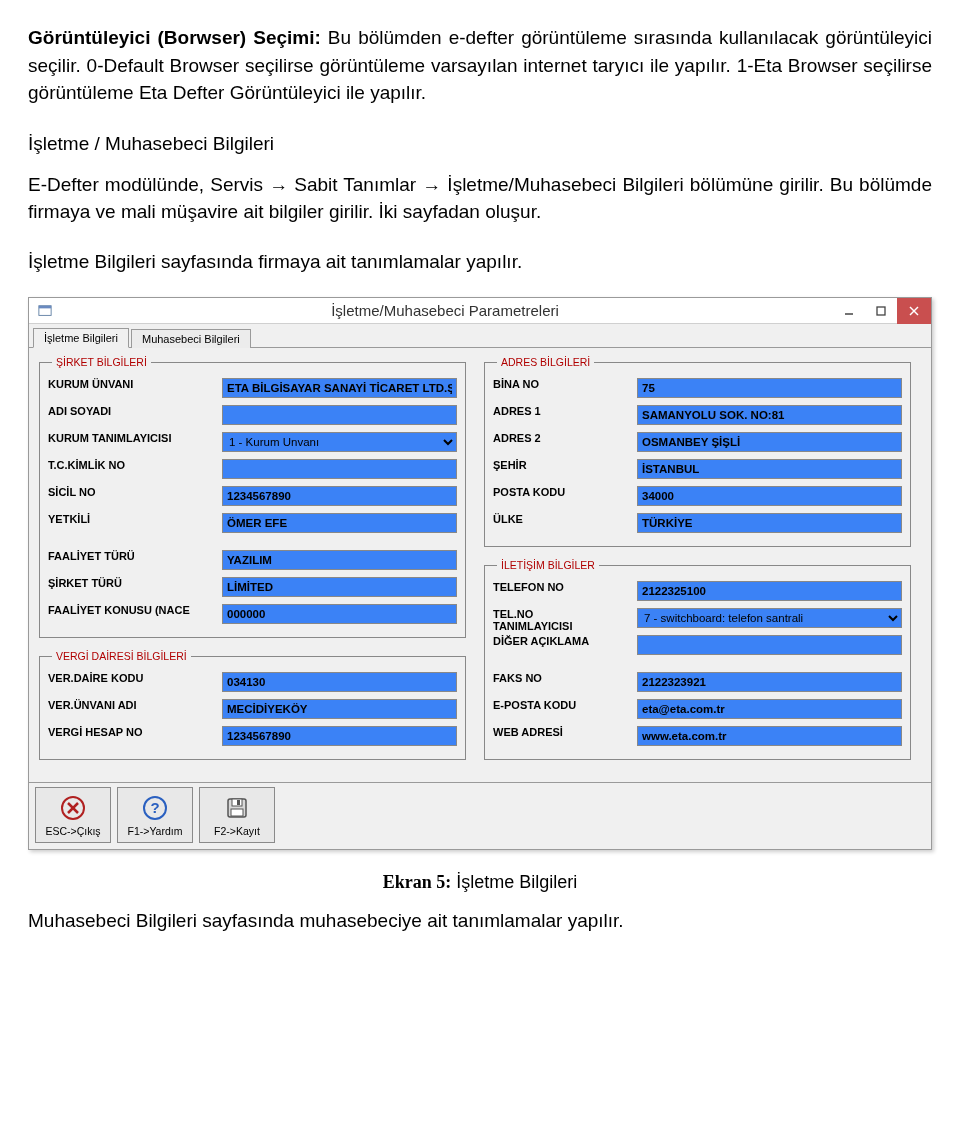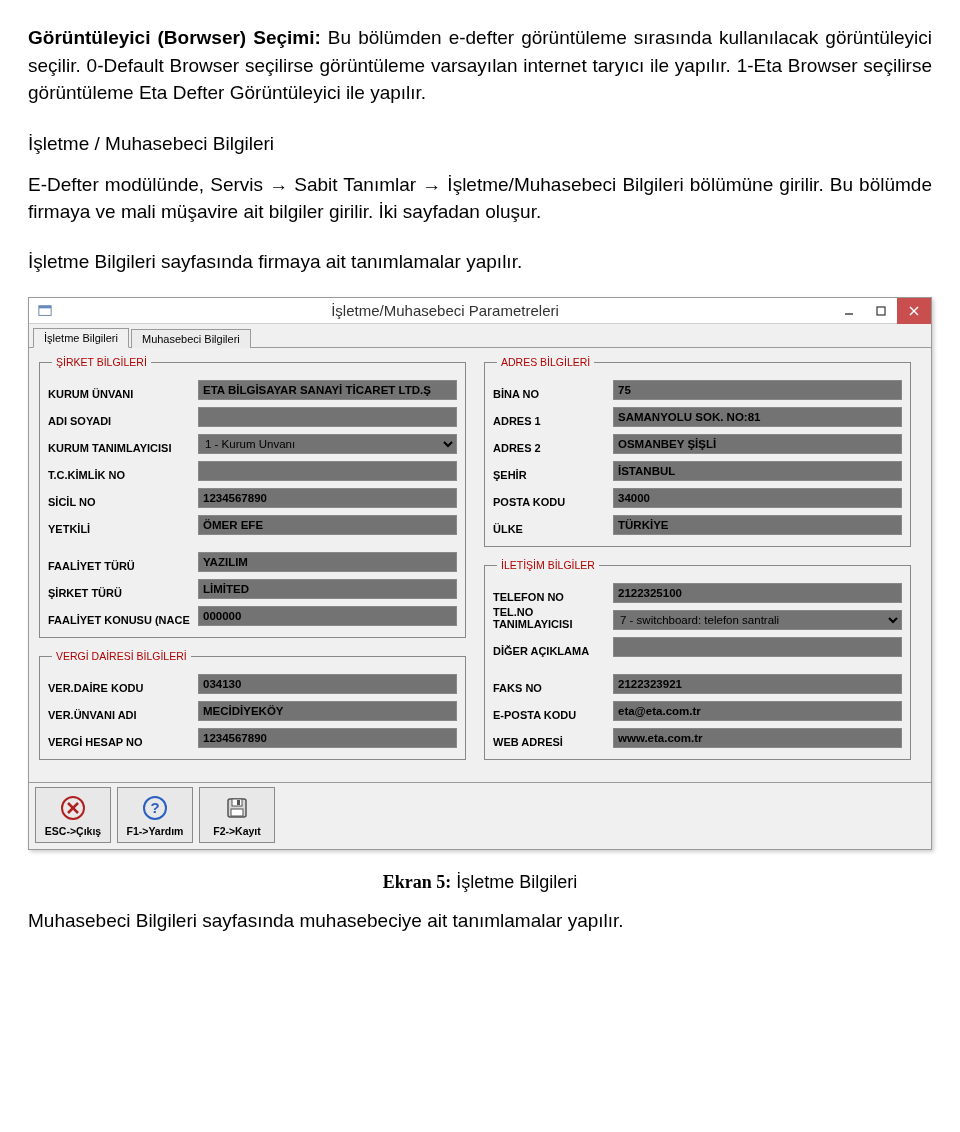--- a/index.html
+++ b/index.html
@@ -127,9 +127,10 @@
   }
   .row {
     display: flex;
-    align-items: flex-end;
+    align-items: flex-start;
     margin-bottom: 5px;
     height: 22px;
+    gap: 24px;
   }
   .row .lbl {
     width: 150px;

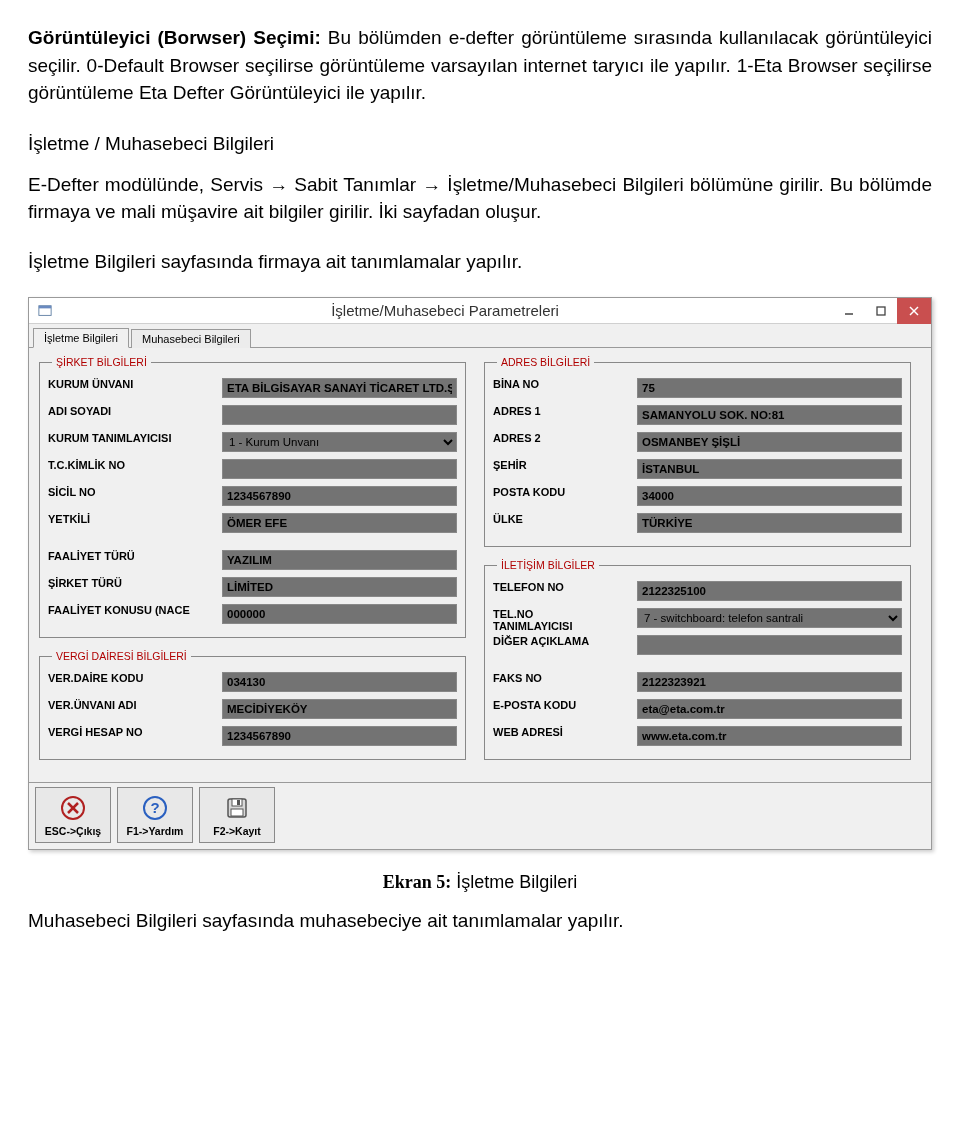--- a/index.html
+++ b/index.html
@@ -146,7 +146,7 @@
     font-weight: bold;
     padding: 1px 4px;
     border: 1px solid #888;
-    background: #737373;
+    background: #3b82f6;
     font-family: Arial, sans-serif;
   }
   .row select {

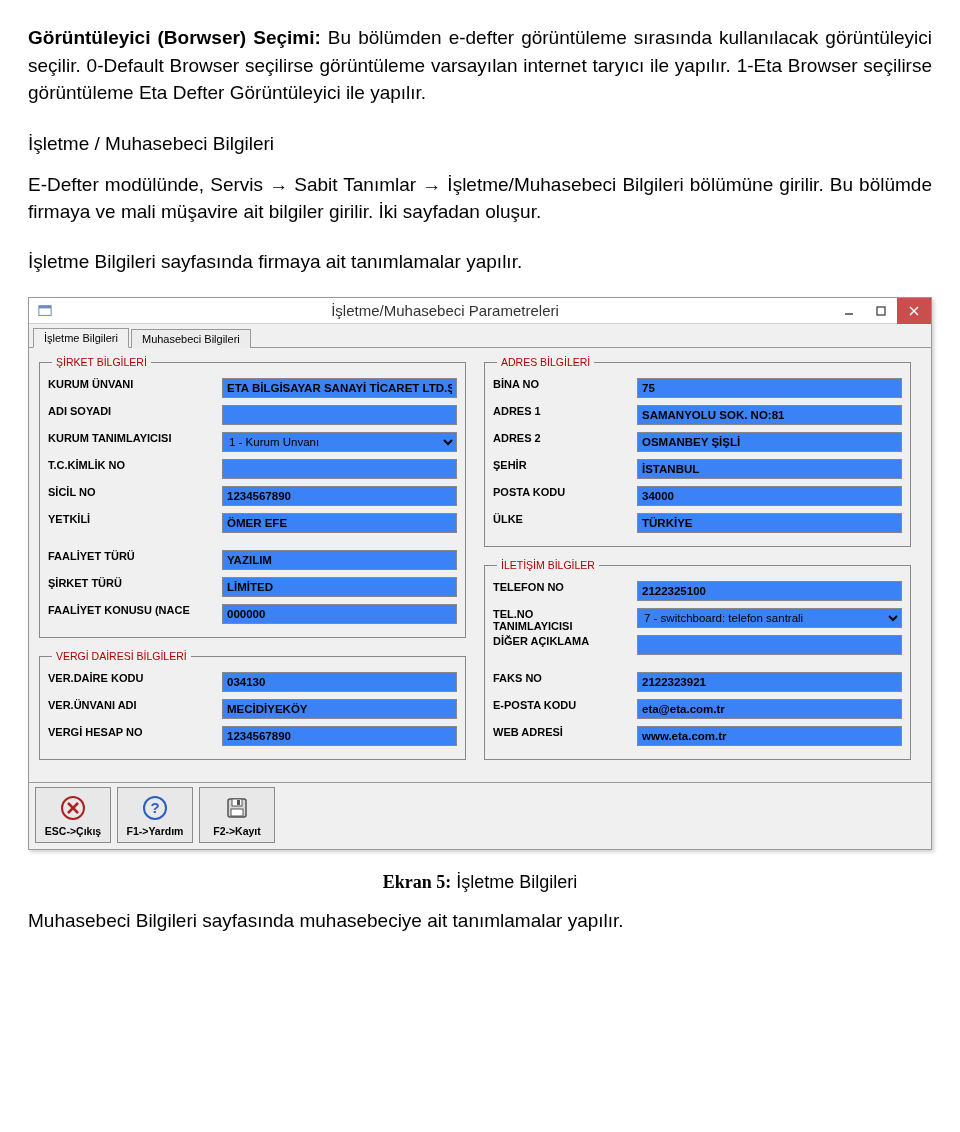--- a/index.html
+++ b/index.html
@@ -183,7 +183,7 @@
   .action-btn .albl {
     font-size: 10.5px;
     color: #000;
-    font-weight: bold;
+    font-weight: normal;
   }
 </style>
 </head>

